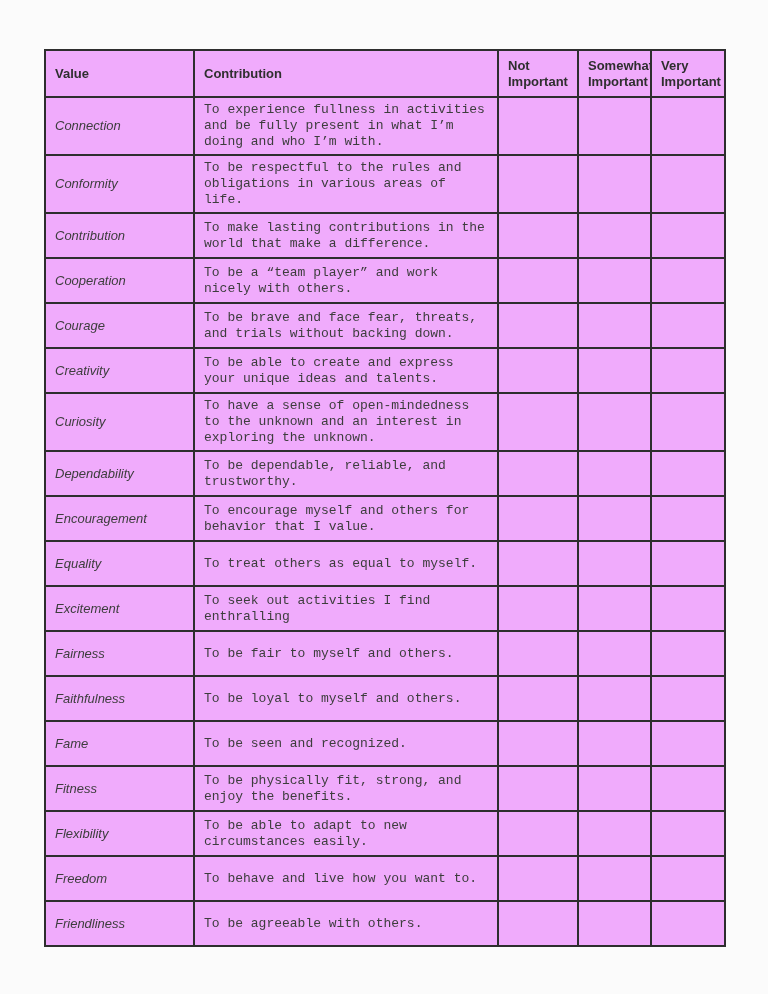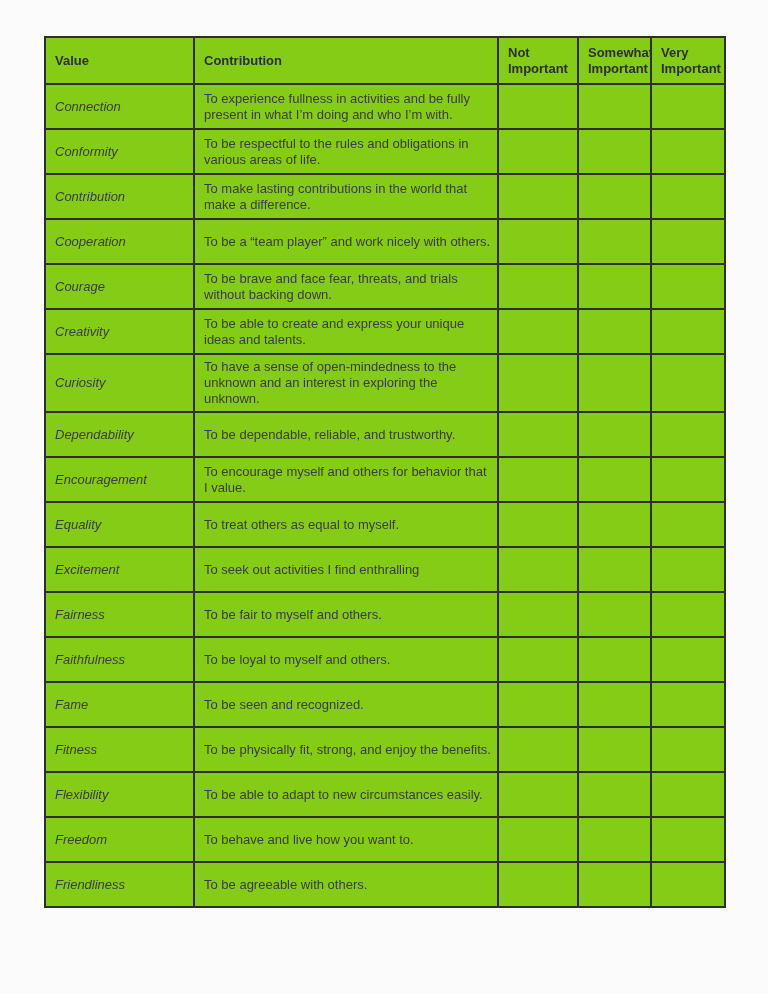--- a/index.html
+++ b/index.html
@@ -20,11 +20,11 @@
   table.values-table {
     position: absolute;
     left: 44px;
-    top: 36px;
+    top: 49px;
     width: 680px;
     border-collapse: collapse;
     table-layout: fixed;
-    background: #84cc16;
+    background: #f0abfc;
   }
   table.values-table th,
   table.values-table td {

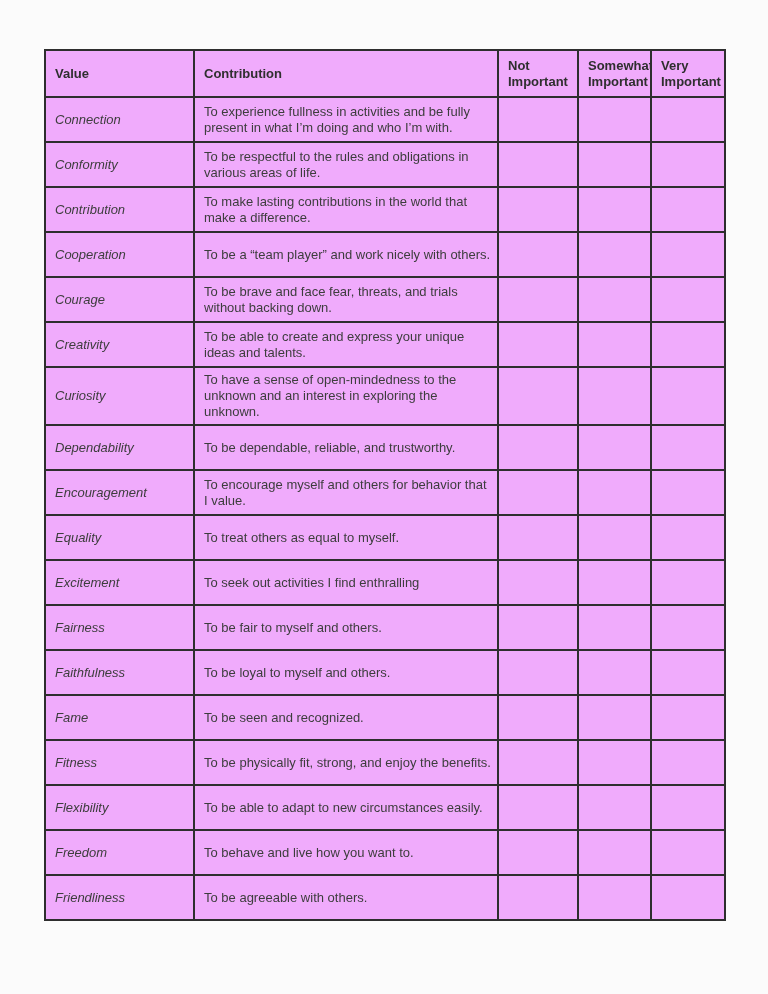--- a/index.html
+++ b/index.html
@@ -48,7 +48,7 @@
     color: #3d3d3d;
   }
   td.value-col { padding-left: 9px; font-style: italic; }
-  td.desc-col { padding-right: 8px; }
+  td.desc-col { padding-right: 8px; font-family: Liberation Mono, monospace; }
   .page-number {
     position: absolute;
     right: 44px;

